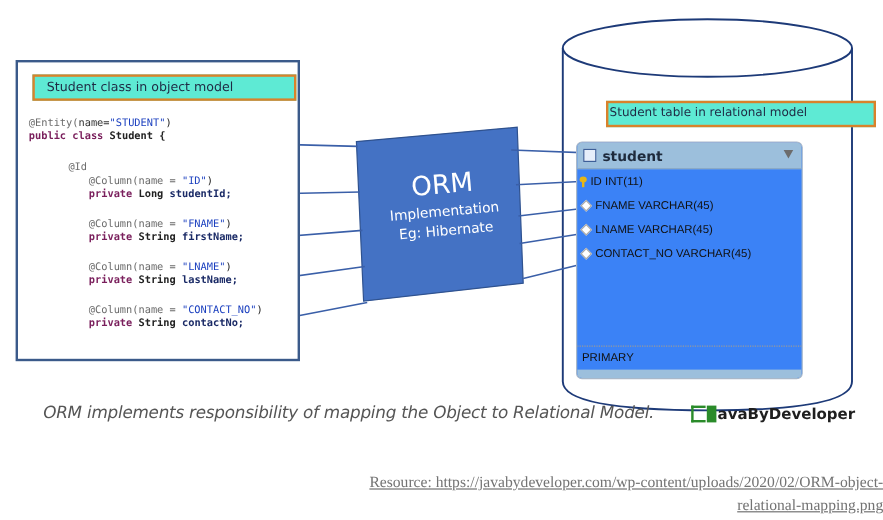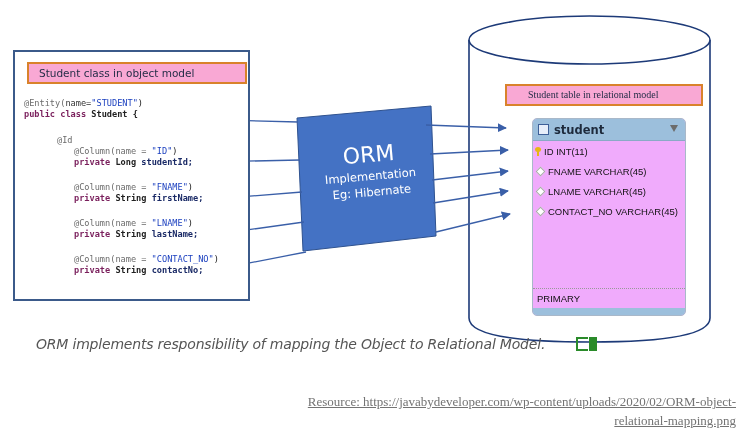--- a/index.html
+++ b/index.html
@@ -6,7 +6,7 @@
   body { width: 736px; height: 433px; position: relative; overflow: hidden; font-family: "DejaVu Sans", sans-serif; }
 
   .code-panel { position: absolute; left: 13px; top: 50px; width: 237px; height: 251px; border: 2px solid #3b5a8a; background: #fff; box-sizing: border-box; }
-  .label-box { position: absolute; border: 2px solid #d9822b; background: #f9a8d4; box-sizing: border-box; color: #1f2a44; font-family: "DejaVu Sans", sans-serif; font-size: 10.5px; white-space: nowrap; }
+  .label-box { position: absolute; border: 2px solid #d9822b; background: #5eead4; box-sizing: border-box; color: #1f2a44; font-family: "DejaVu Sans", sans-serif; font-size: 10.5px; white-space: nowrap; }
   .obj-label { left: 12px; top: 10px; width: 220px; height: 22px; padding: 3px 0 0 10px; }
 
   .code { position: absolute; font-family: "DejaVu Sans Mono", monospace; font-size: 8.6px; line-height: 11px; white-space: pre; color: #222; }

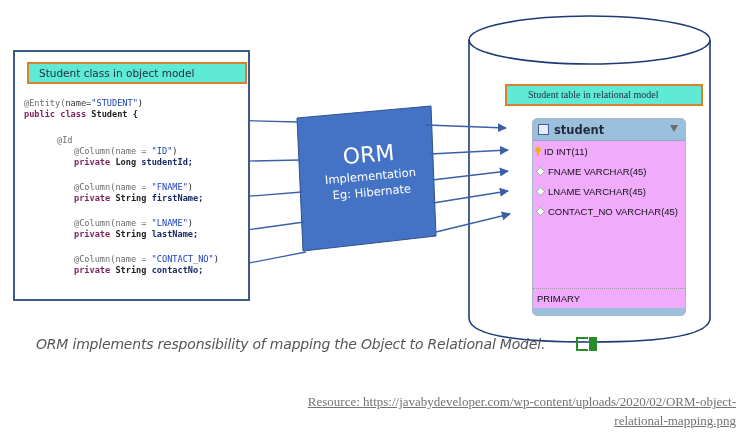--- a/index.html
+++ b/index.html
@@ -22,7 +22,7 @@
   .orm-title { font-size: 22px; line-height: 26px; }
   .orm-sub { font-size: 11.5px; line-height: 16px; }
 
-  .tbl-label { left: 505px; top: 84px; width: 198px; height: 22px; padding: 3px 0 0 21px; font-size: 10px; font-family: Liberation Serif, serif; }
+  .tbl-label { left: 505px; top: 84px; width: 225px; height: 22px; padding: 3px 0 0 1px; font-size: 10px; }
 
   .tbl { position: absolute; left: 532px; top: 118px; width: 154px; height: 198px; border: 1px solid #a9b8c9; border-radius: 5px; background: #f0abfc; box-sizing: border-box; overflow: hidden; }
   .tbl-head { height: 21px; background: #9cbfdc; border-bottom: 1px solid #8aa9c6; display: flex; align-items: center; padding-left: 5px; position: relative; }

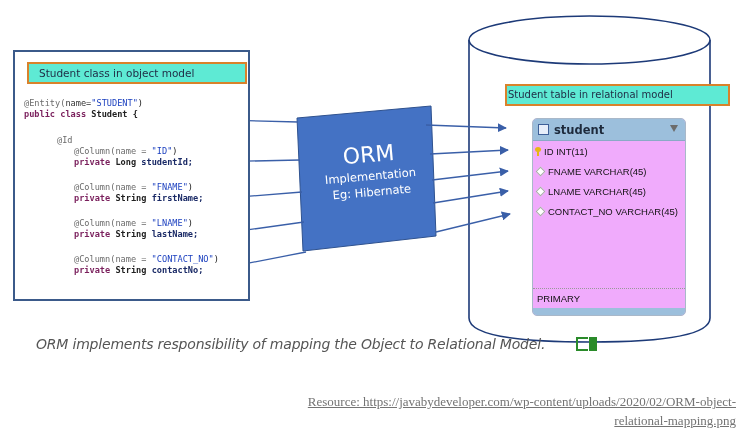--- a/index.html
+++ b/index.html
@@ -24,7 +24,7 @@
 
   .tbl-label { left: 505px; top: 84px; width: 225px; height: 22px; padding: 3px 0 0 1px; font-size: 10px; }
 
-  .tbl { position: absolute; left: 532px; top: 118px; width: 154px; height: 198px; border: 1px solid #a9b8c9; border-radius: 5px; background: #f0abfc; box-sizing: border-box; overflow: hidden; }
+  .tbl { position: absolute; left: 480px; top: 118px; width: 189px; height: 198px; border: 1px solid #a9b8c9; border-radius: 5px; background: #3b82f6; box-sizing: border-box; overflow: hidden; }
   .tbl-head { height: 21px; background: #9cbfdc; border-bottom: 1px solid #8aa9c6; display: flex; align-items: center; padding-left: 5px; position: relative; }
   .tbl-icon { width: 11px; height: 11px; border: 1px solid #3d5f98; background: #e7eefa; box-sizing: border-box; margin-right: 5px; }
   .tbl-name { font-size: 11.5px; font-weight: bold; color: #1e2a3c; }

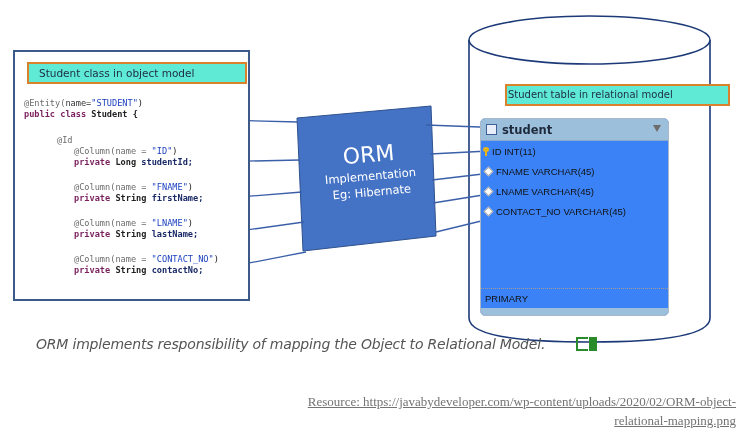--- a/index.html
+++ b/index.html
@@ -144,6 +144,7 @@
 <div class="brand">
   <span class="brand-mark"></span>
   <span class="brand-mark2"></span>
+  <span class="brand-text">avaByDeveloper</span>
 </div>
 
 <div class="resource">

